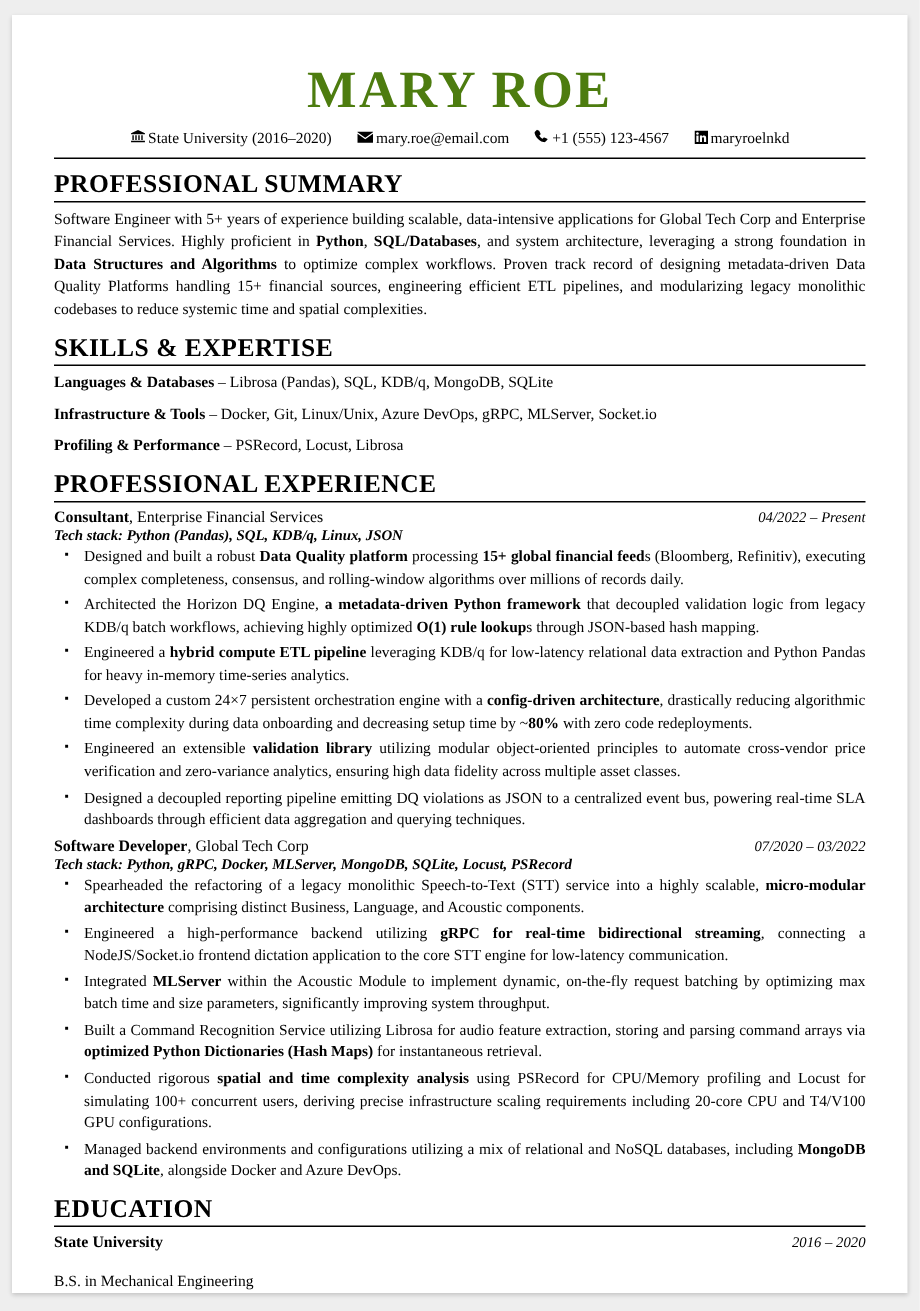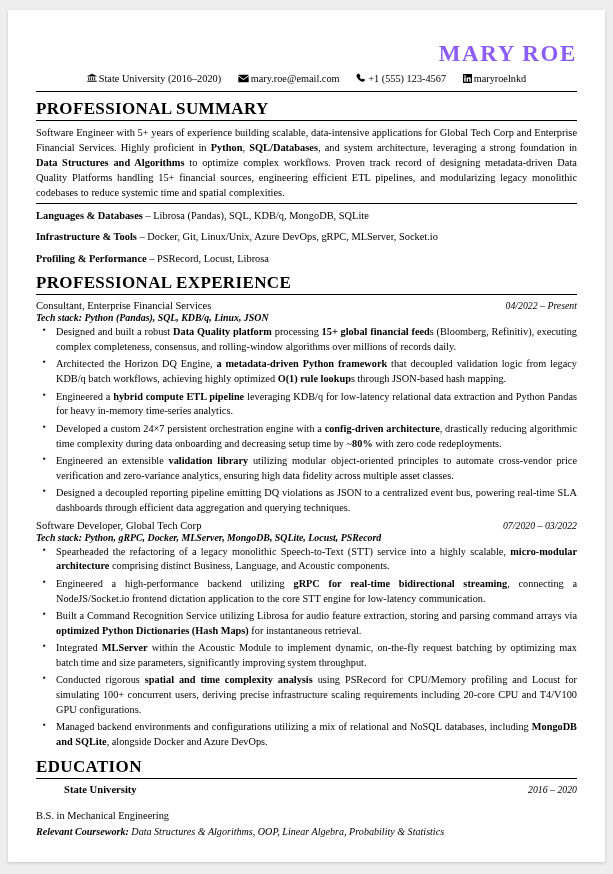--- a/index.html
+++ b/index.html
@@ -25,11 +25,11 @@
 
   
   .name {
-    text-align: right;
-    font-size: 23px;
+    text-align: center;
+    font-size: 35px;
     font-weight: bold;
     letter-spacing: 1.6px;
-    color: #8b5cf6;
+    color: #4d7c0f;
     line-height: 1.05;
     margin: 6px 0 7px 0;
   }

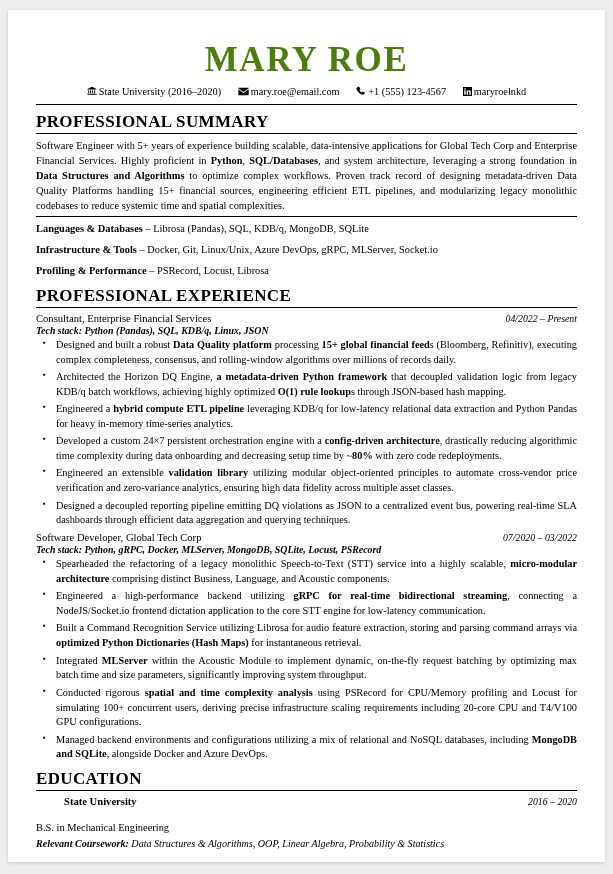--- a/index.html
+++ b/index.html
@@ -200,6 +200,7 @@
   </div>
 
   <div class="section">
+    <div class="sec-title">SKILLS &amp; EXPERTISE</div>
     <div class="sec-rule"></div>
     <div id="skills-list">
         <div class="skill-line"><b>Languages &amp; Databases</b><span> – Librosa (Pandas), SQL, KDB/q, MongoDB, SQLite</span></div>

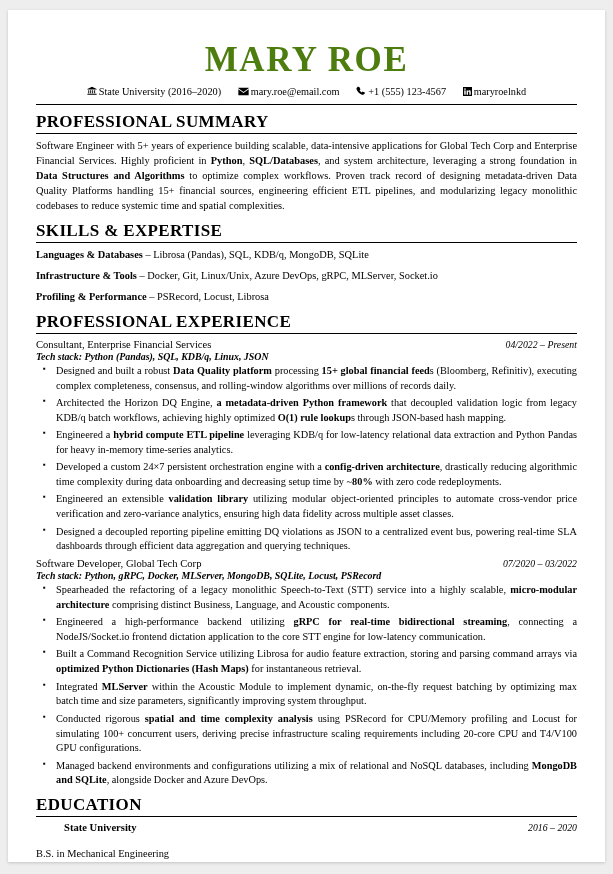--- a/index.html
+++ b/index.html
@@ -92,7 +92,7 @@
     margin-top: 4px;
   }
   .job-title-wrap { white-space: nowrap; }
-  .job-title { font-weight: normal; }
+  .job-title { font-weight: bold; }
   .job-dates {
     font-style: italic;
     font-size: 9.8px;

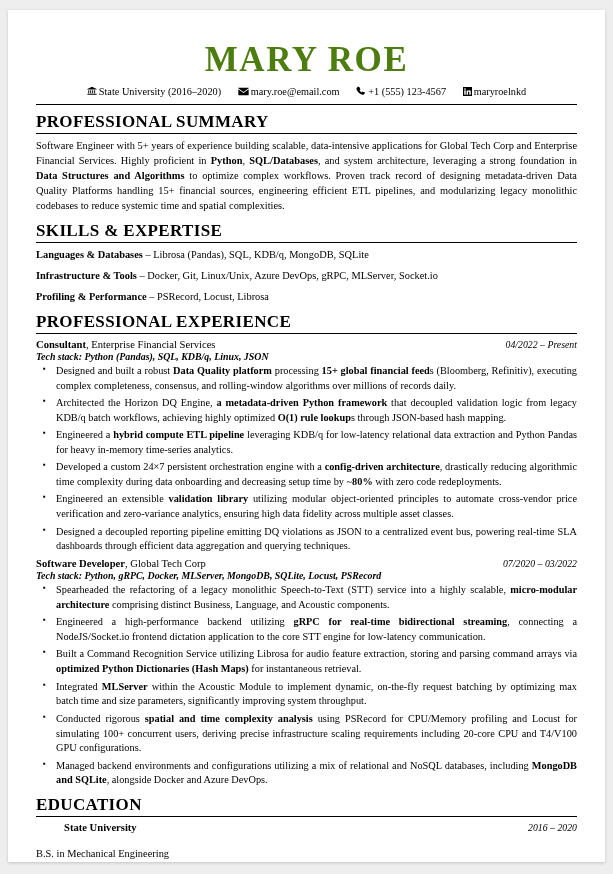--- a/index.html
+++ b/index.html
@@ -237,8 +237,8 @@
           <ul class="bullets">
             <li>Spearheaded the refactoring of a legacy monolithic Speech-to-Text (STT) service into a highly scalable, <b>micro-modular architecture</b> comprising distinct Business, Language, and Acoustic components.</li>
             <li>Engineered a high-performance backend utilizing <b>gRPC for real-time bidirectional streaming</b>, connecting a NodeJS/Socket.io frontend dictation application to the core STT engine for low-latency communication.</li>
+            <li>Integrated <b>MLServer</b> within the Acoustic Module to implement dynamic, on-the-fly request batching by optimizing max batch time and size parameters, significantly improving system throughput.</li>
             <li>Built a Command Recognition Service utilizing Librosa for audio feature extraction, storing and parsing command arrays via <b>optimized Python Dictionaries (Hash Maps)</b> for instantaneous retrieval.</li>
-            <li>Integrated <b>MLServer</b> within the Acoustic Module to implement dynamic, on-the-fly request batching by optimizing max batch time and size parameters, significantly improving system throughput.</li>
             <li>Conducted rigorous <b>spatial and time complexity analysis</b> using PSRecord for CPU/Memory profiling and Locust for simulating 100+ concurrent users, deriving precise infrastructure scaling requirements including 20-core CPU and T4/V100 GPU configurations.</li>
             <li>Managed backend environments and configurations utilizing a mix of relational and NoSQL databases, including <b>MongoDB and SQLite</b>, alongside Docker and Azure DevOps.</li>
           </ul>

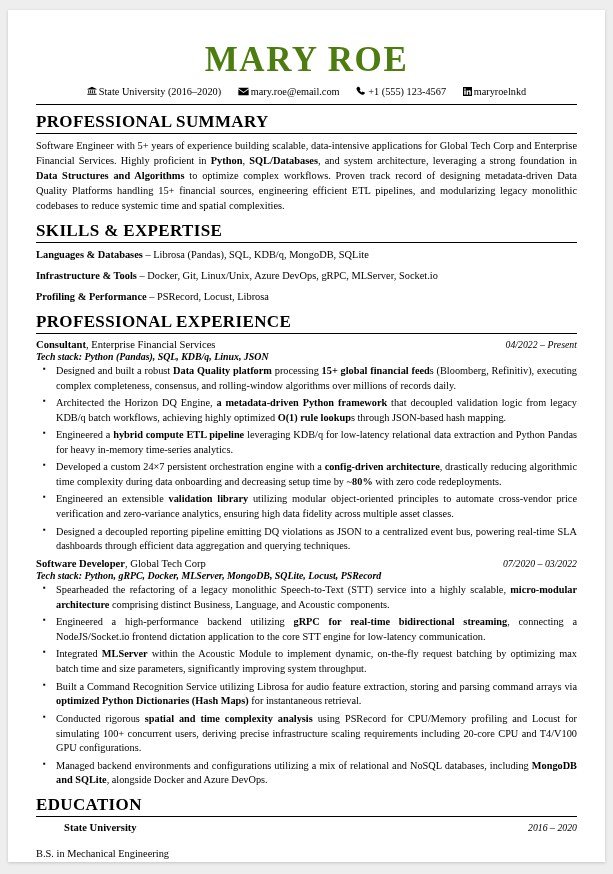--- a/index.html
+++ b/index.html
@@ -135,7 +135,6 @@
     align-items: baseline;
     font-size: 10.6px;
     color: #000;
-    margin-left: 28px;
   }
   .edu-school { font-weight: bold; }
   .edu-dates { font-style: italic; font-size: 9.8px; }

